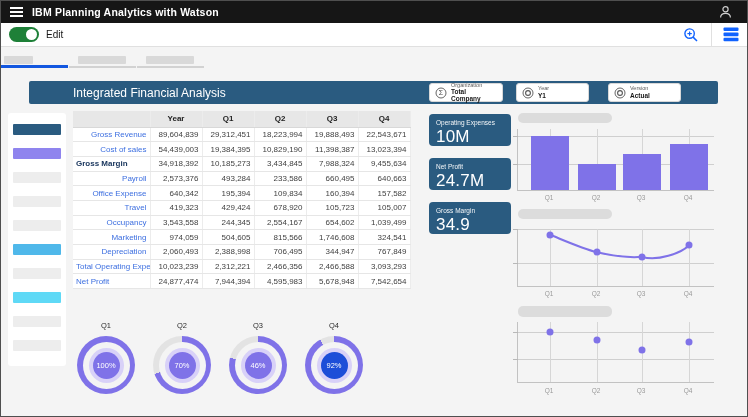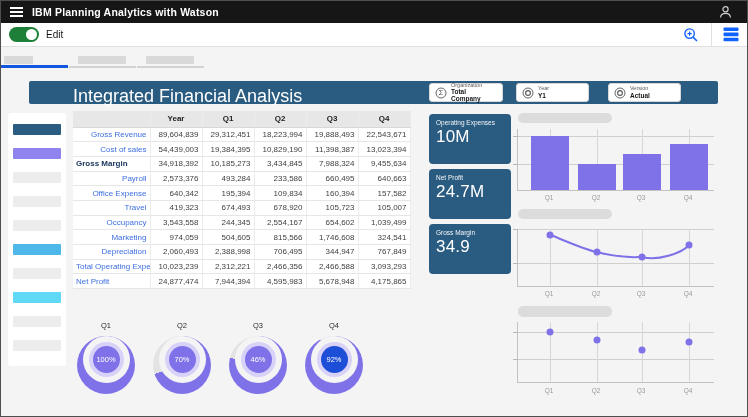--- a/index.html
+++ b/index.html
@@ -34,7 +34,7 @@
 
   
   .dash-titlebar { position:absolute; left:28px; top:80px; width:689px; height:23px; background:#2a5b80; border-radius:2px; }
-  .dash-title { position:absolute; left:44px; top:5px; color:#fff; font-size:18px; font-weight:500; }
+  .dash-title { position:absolute; left:44px; top:5px; color:#fff; font-size:12px; font-weight:500; }
   .pill { position:absolute; top:2px; height:19px; background:#fff; border:1px solid #d8d8d8; border-radius:3px;
           display:flex; align-items:center; padding:0 5px; cursor:pointer; }
   .pill .picon { flex:0 0 auto; margin-right:4px; display:flex; }

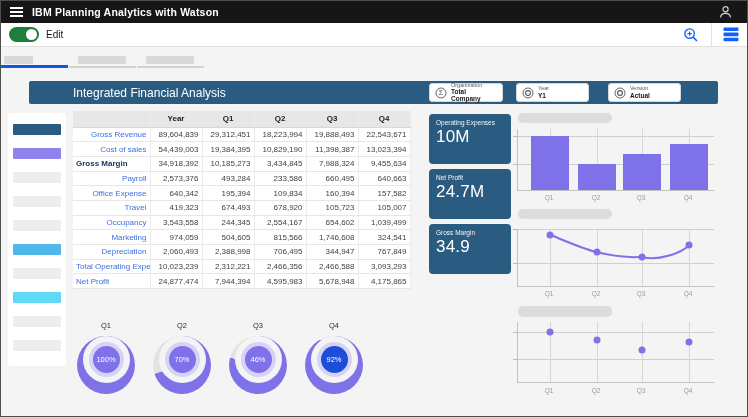--- a/index.html
+++ b/index.html
@@ -59,7 +59,7 @@
 
   
   .kpis { position:absolute; left:428px; top:113px; width:82px; }
-  .kpi { width:82px; height:50px; margin-bottom:5px; background:#2a5b80; border-radius:4px; color:#fff; padding:5px 0 0 7px; }
+  .kpi { width:82px; height:32px; margin-bottom:12px; background:#2a5b80; border-radius:4px; color:#fff; padding:5px 0 0 7px; }
   .kpi .klabel { font-size:6.5px; opacity:.95; margin-bottom:1px; }
   .kpi .kvalue { font-size:17px; letter-spacing:.2px; }
 

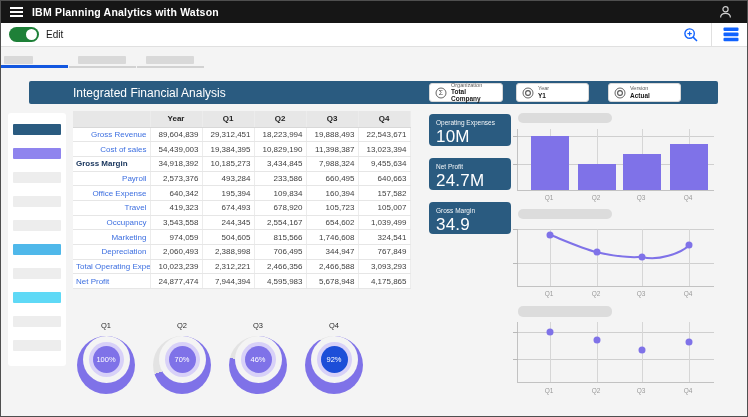--- a/index.html
+++ b/index.html
@@ -252,7 +252,7 @@
           <tr>
             <td class="lbl r">Travel</td>
             <td class="num">419,323</td>
-            <td class="num">674,493</td>
+            <td class="num">429,424</td>
             <td class="num">678,920</td>
             <td class="num">105,723</td>
             <td class="num">105,007</td>

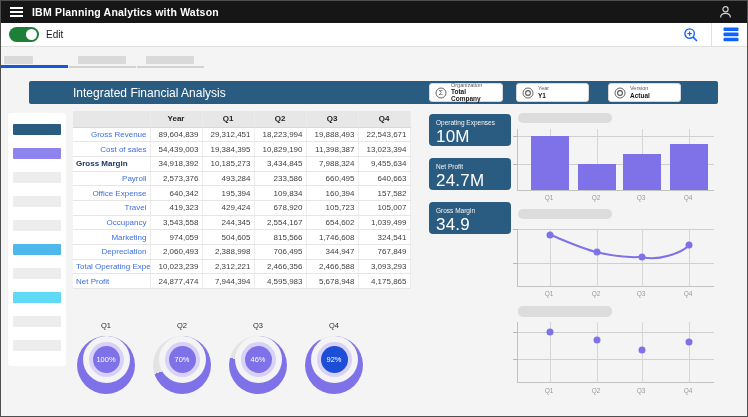--- a/index.html
+++ b/index.html
@@ -295,7 +295,7 @@
             <td class="num">7,944,394</td>
             <td class="num">4,595,983</td>
             <td class="num">5,678,948</td>
-            <td class="num">4,175,865</td>
+            <td class="num">7,542,654</td>
           </tr>
         </tbody>
       </table>

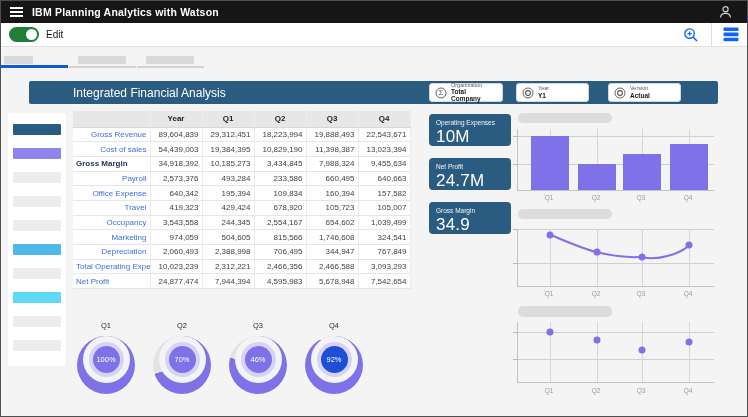--- a/index.html
+++ b/index.html
@@ -77,7 +77,7 @@
   
   .donut-wrap { position:absolute; top:320px; width:60px; text-align:center; }
   .donut-label { font-size:7.5px; color:#2b2b2b; font-weight:500; margin-bottom:6px; }
-  .donut { width:58px; height:58px; border-radius:50%; margin:0 auto; display:flex; align-items:flex-start; justify-content:center; cursor:pointer; }
+  .donut { width:58px; height:58px; border-radius:50%; margin:0 auto; display:flex; align-items:center; justify-content:center; cursor:pointer; }
   .hole { width:47px; height:47px; border-radius:50%; background:#f4f4f4; display:flex; align-items:center; justify-content:center; }
   .halo { width:35px; height:35px; border-radius:50%; background:#d8d1f8; display:flex; align-items:center; justify-content:center; }
   .core { width:27px; height:27px; border-radius:50%; display:flex; align-items:center; justify-content:center;

